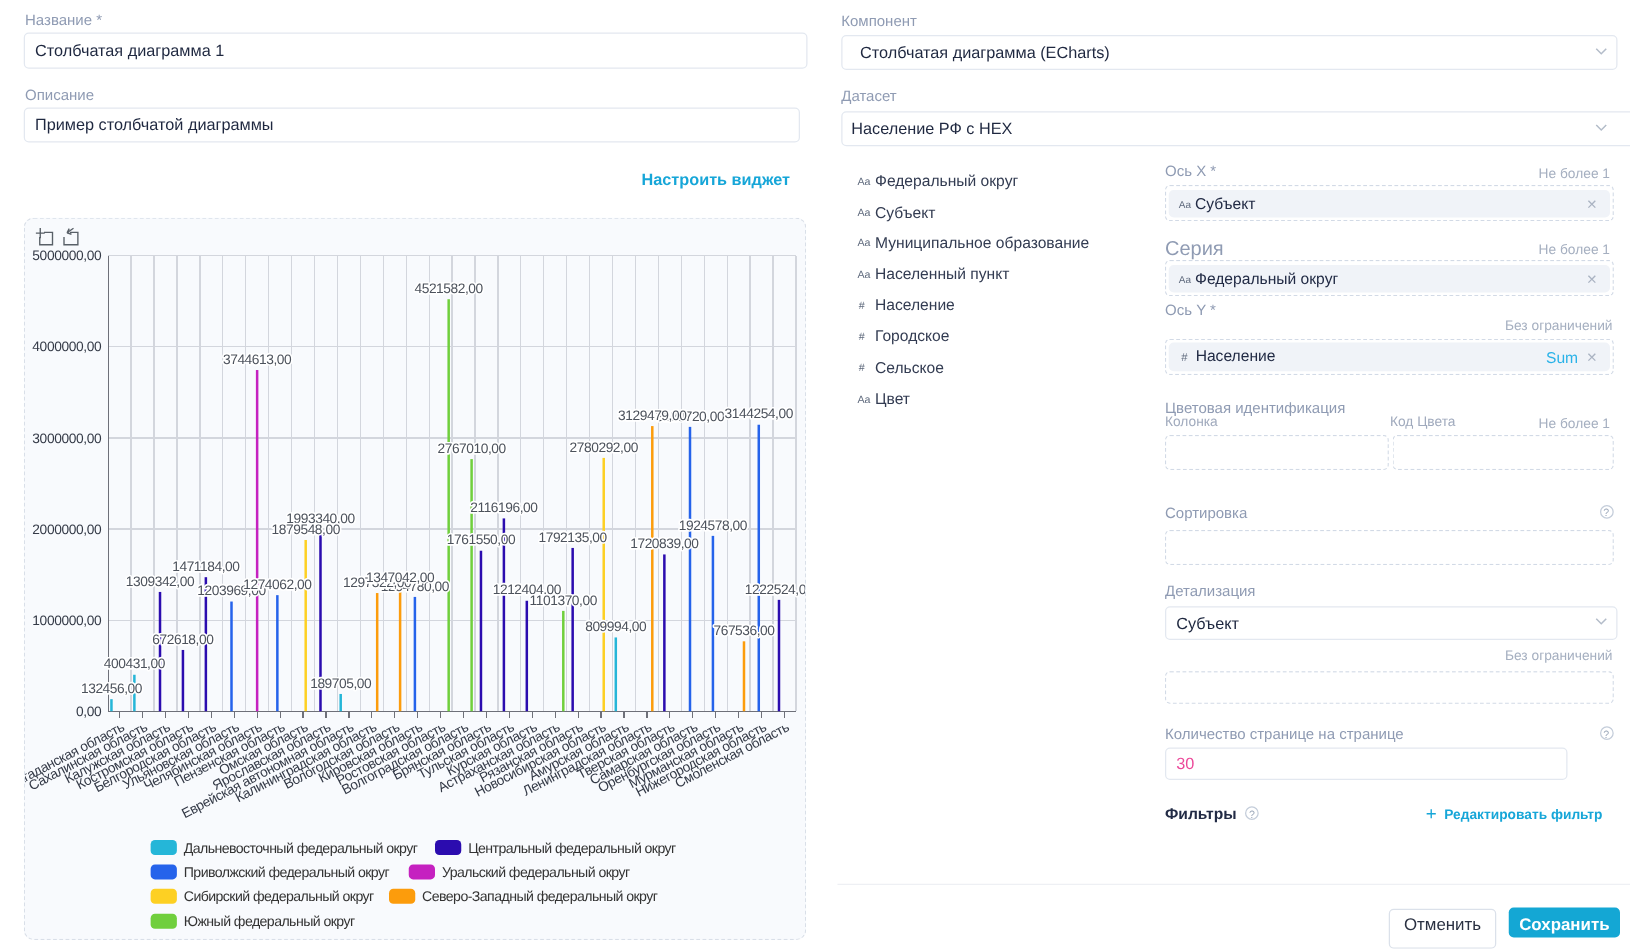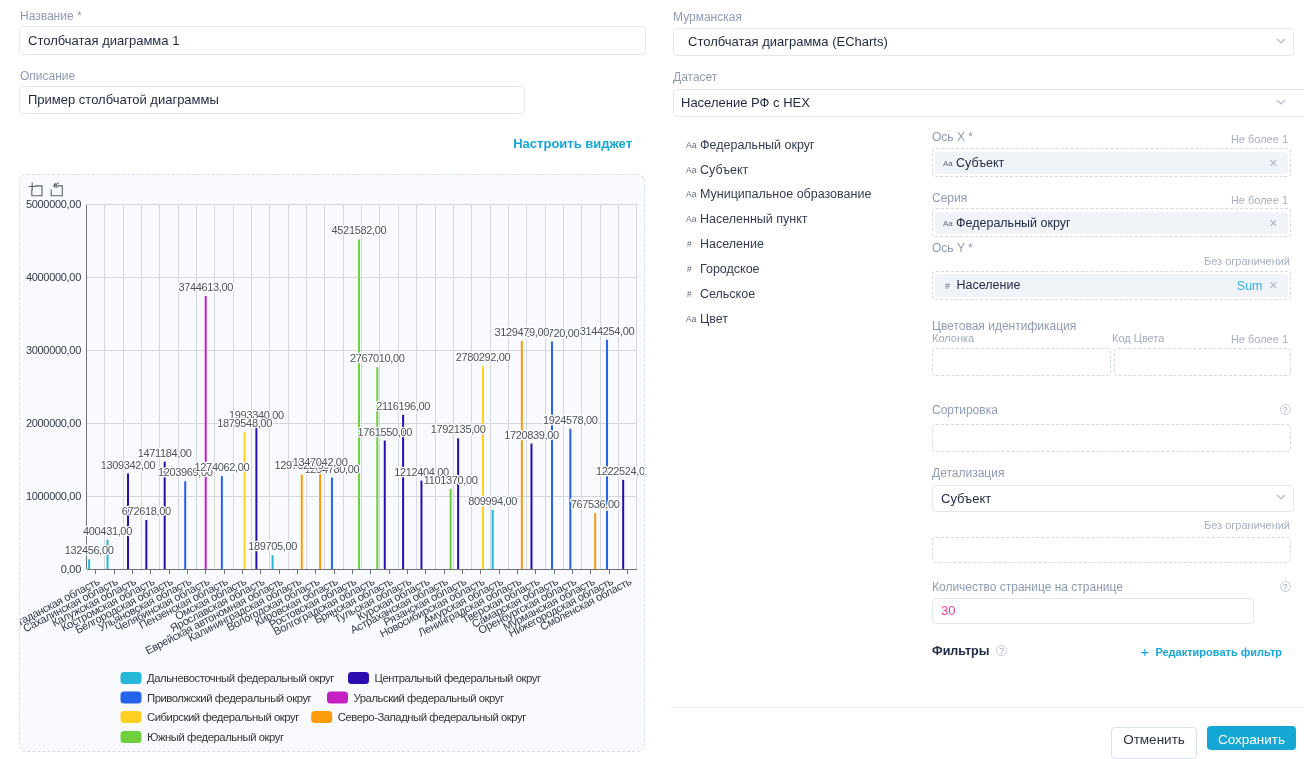--- a/index.html
+++ b/index.html
@@ -209,7 +209,7 @@
 </g>
 </svg>
   </div>
-<div style="position:absolute;left:673px;top:11px;font-size:12px;color:#8f9bb3;font-weight:400;letter-spacing:0px;white-space:nowrap;line-height:1">Мурманская</div>
+<div style="position:absolute;left:673px;top:11px;font-size:12px;color:#8f9bb3;font-weight:400;letter-spacing:0px;white-space:nowrap;line-height:1">Компонент</div>
 <div style="position:absolute;left:673px;top:28px;width:621px;height:28px;border:1px solid #e3e8f0;border-radius:4px;background:#fff;font-size:13px;color:#1f2840;line-height:26px;padding-left:14px">Столбчатая диаграмма (ECharts)</div>
 <svg style="position:absolute;left:1276px;top:38px" width="10" height="6" viewBox="0 0 10 6">
     <path d="M1 1 L5 5 L9 1" fill="none" stroke="#b3bcc9" stroke-width="1.2"></path>

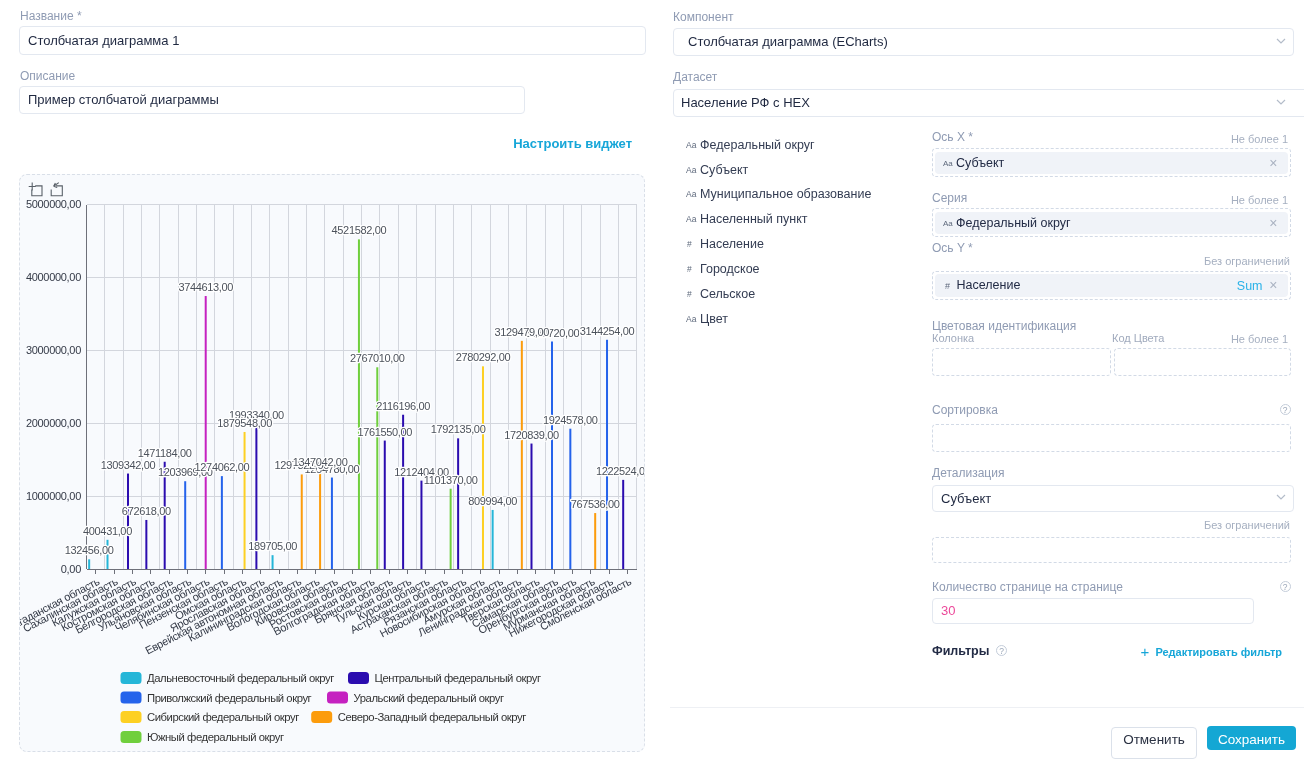--- a/index.html
+++ b/index.html
@@ -6,7 +6,7 @@
 <div style="position:absolute;left:20px;top:10px;font-size:12px;color:#8f9bb3;font-weight:400;letter-spacing:0px;white-space:nowrap;line-height:1">Название *</div>
 <div style="position:absolute;left:19px;top:26px;width:627px;height:29px;border:1px solid #e3e8f0;border-radius:4px;background:#fff;font-size:13px;color:#1f2840;line-height:27px;padding-left:8px">Столбчатая диаграмма 1</div>
 <div style="position:absolute;left:20px;top:70px;font-size:12px;color:#8f9bb3;font-weight:400;letter-spacing:0px;white-space:nowrap;line-height:1">Описание</div>
-<div style="position:absolute;left:19px;top:86px;width:506px;height:28px;border:1px solid #e3e8f0;border-radius:4px;background:#fff;font-size:13px;color:#1f2840;line-height:26px;padding-left:8px">Пример столбчатой диаграммы</div>
+<div style="position:absolute;left:19px;top:86px;width:621px;height:28px;border:1px solid #e3e8f0;border-radius:4px;background:#fff;font-size:13px;color:#1f2840;line-height:26px;padding-left:8px">Пример столбчатой диаграммы</div>
 <div style="position:absolute;right:672px;text-align:left;top:136.5px;font-size:13px;color:#16a6d8;font-weight:600;letter-spacing:0px;white-space:nowrap;line-height:1">Настроить виджет</div>
 <div style="position:absolute;left:19px;top:174px;width:626px;height:578px;border:1px dashed #d9dfe8;border-radius:8px;background:#f8fafd;overflow:hidden">
     <svg width="624" height="576" viewBox="20 175 624 576" style="position:absolute;left:0;top:0;font-family:'Liberation Sans',sans-serif">

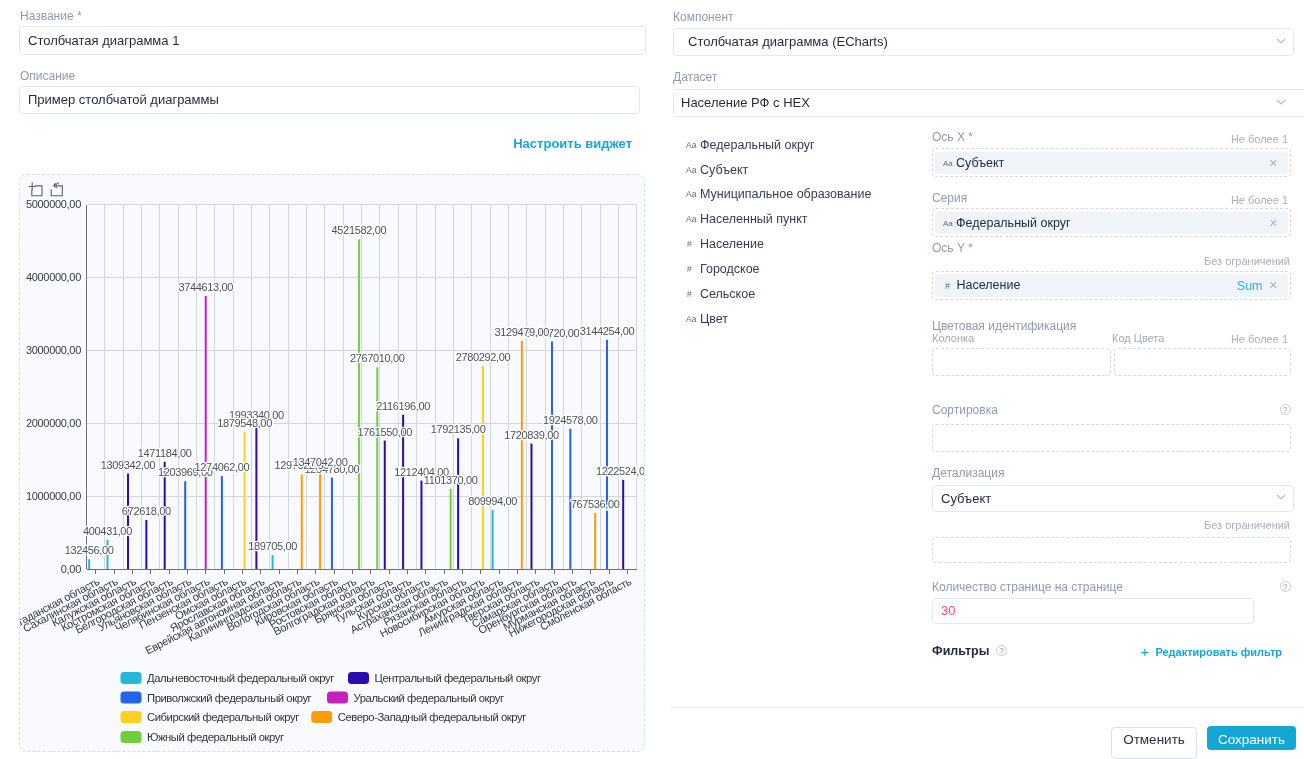--- a/index.html
+++ b/index.html
@@ -243,7 +243,7 @@
     <span style="position:absolute;left:21px;top:4px;font-size:12.5px;color:#222b45">Субъект</span>
     <span style="position:absolute;right:10px;top:3px;font-size:14px;color:#aab3c2">×</span>
   </div>
-<div style="position:absolute;left:932px;top:192px;font-size:12px;color:#8f9bb3;font-weight:400;letter-spacing:0px;white-space:nowrap;line-height:1">Серия</div>
+<div style="position:absolute;left:932px;top:192px;font-size:16px;color:#8f9bb3;font-weight:400;letter-spacing:0px;white-space:nowrap;line-height:1">Серия</div>
 <div style="position:absolute;right:16px;text-align:right;top:195px;font-size:11px;color:#a5afc0;font-weight:400;letter-spacing:0px;white-space:nowrap;line-height:1">Не более 1</div>
 <div style="position:absolute;left:932px;top:208px;width:358.5px;height:29px;border:1px dashed #d2dae6;border-radius:4px;background:#fff"></div>
 <div style="position:absolute;left:935px;top:211.5px;width:352.5px;height:22.5px;background:#f0f3f8;border-radius:4px;">

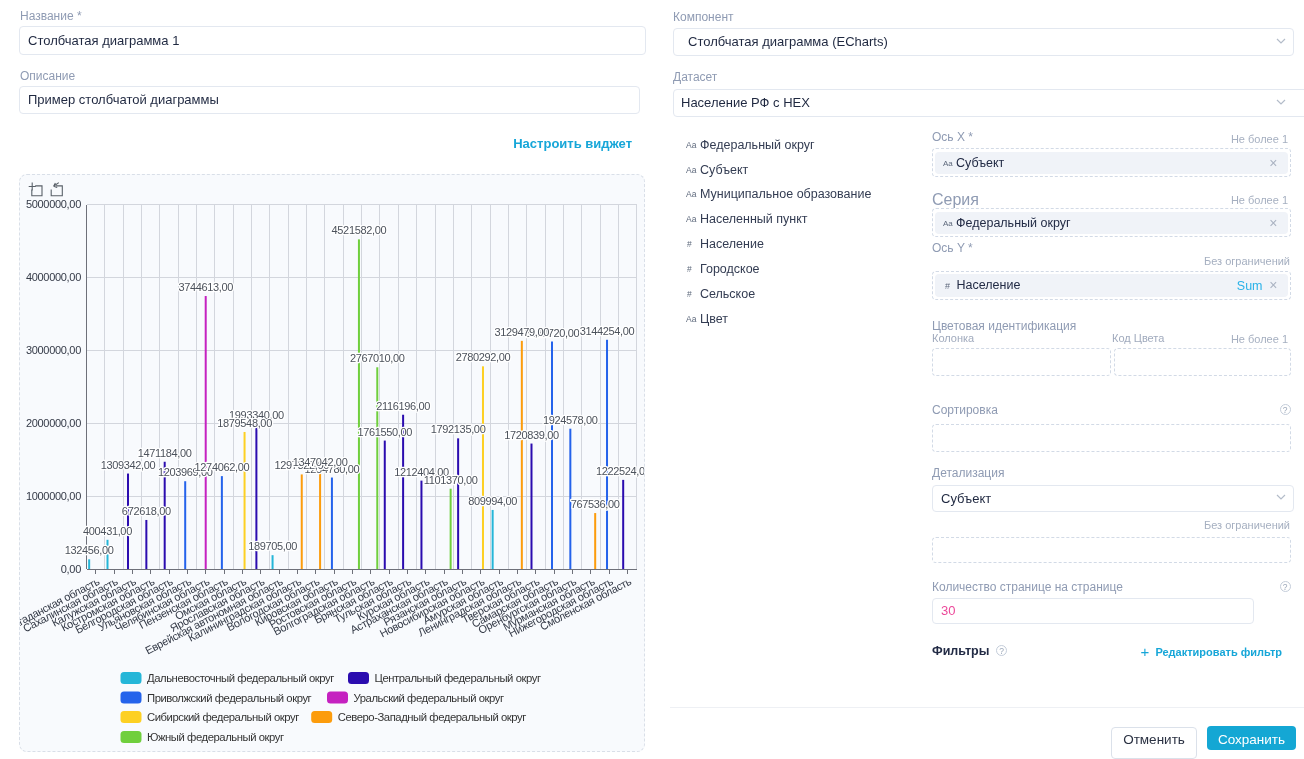--- a/index.html
+++ b/index.html
@@ -285,5 +285,5 @@
 <div style="position:absolute;right:22px;text-align:right;top:646.5px;font-size:11px;color:#16a6d8;font-weight:600;letter-spacing:0px;white-space:nowrap;line-height:1">Редактировать фильтр</div>
 <div style="position:absolute;left:670px;top:707px;width:634px;height:1px;background:#eef0f4"></div>
 <div style="position:absolute;left:1111px;top:727px;width:86px;height:32px;border:1px solid #dbe1ea;border-radius:4px;background:#fff;font-size:13.5px;color:#2a3142;line-height:24px;text-align:center">Отменить</div>
-<div style="position:absolute;left:1207px;top:726px;width:89px;height:24px;border-radius:4px;background:#14a7d4;font-size:13.5px;color:#fff;line-height:28px;text-align:center;font-weight:400">Сохранить</div>
+<div style="position:absolute;left:1207px;top:726px;width:89px;height:24px;border-radius:4px;background:#14a7d4;font-size:13.5px;color:#fff;line-height:28px;text-align:center;font-weight:700">Сохранить</div>
 </body></html>

